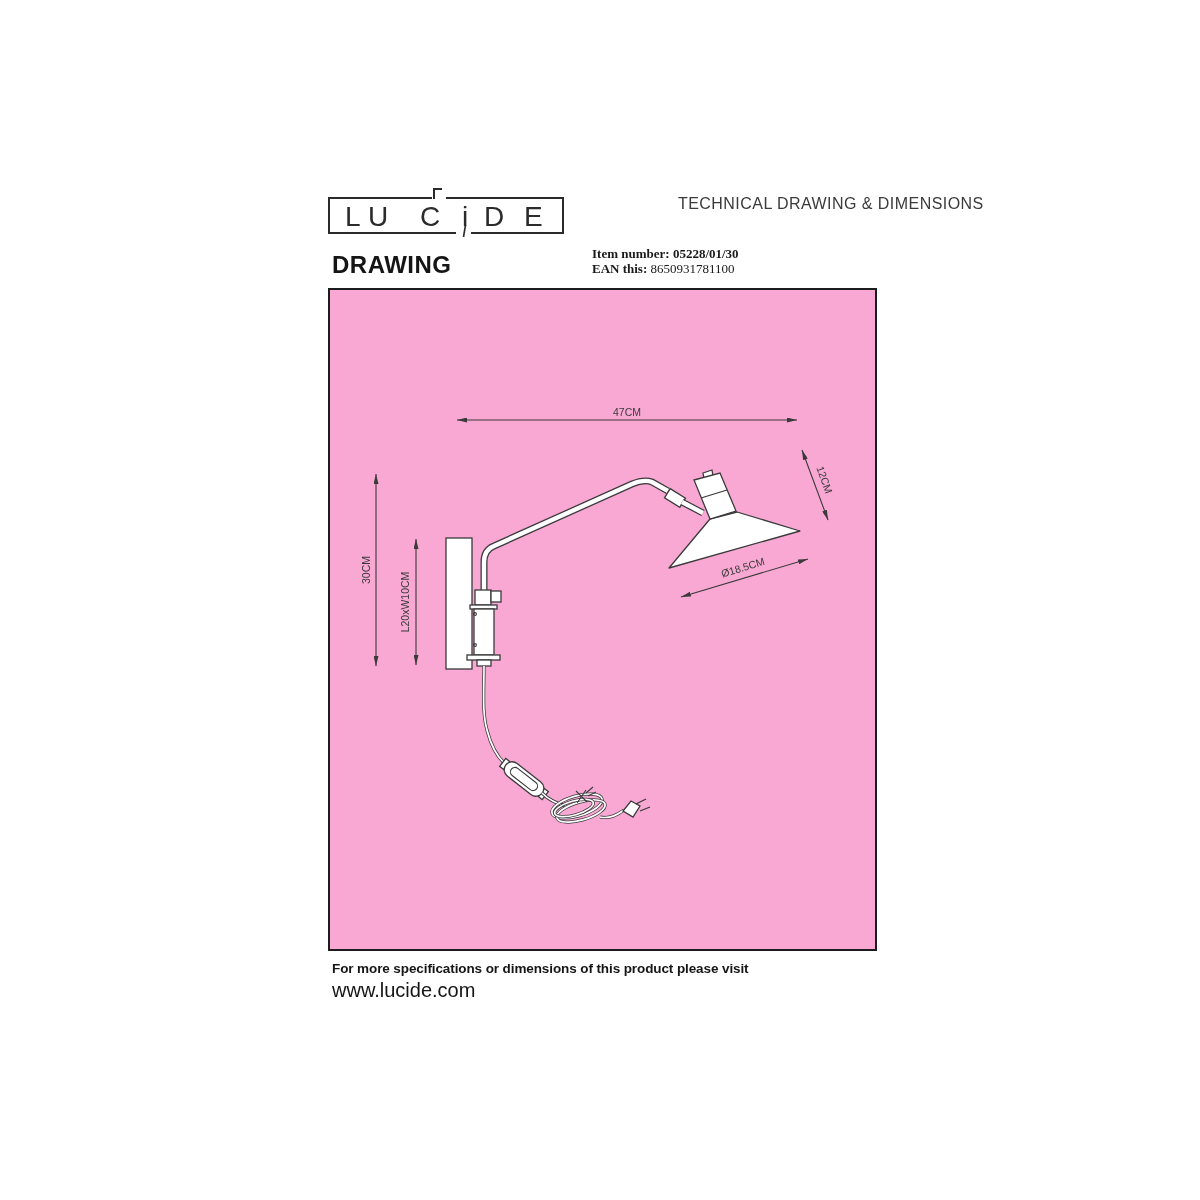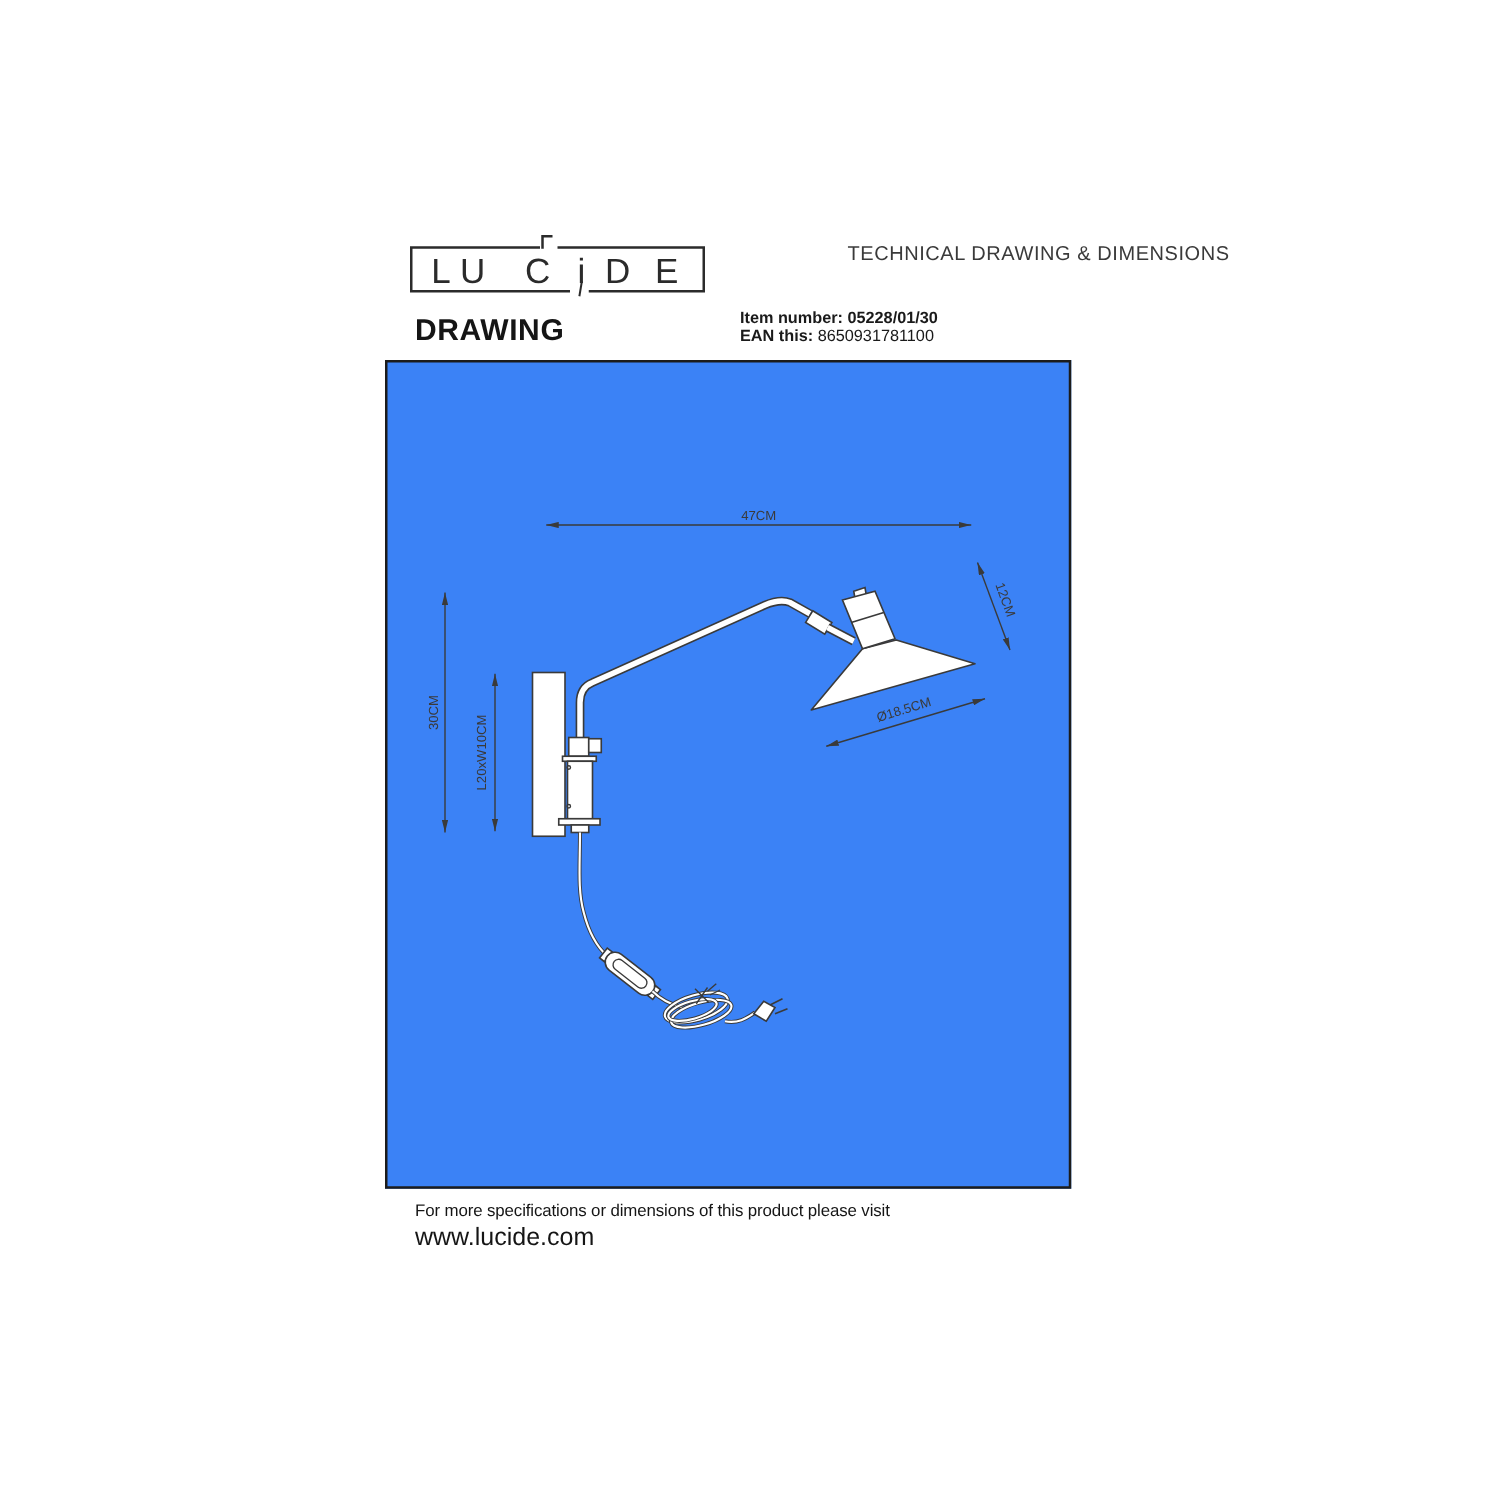--- a/index.html
+++ b/index.html
@@ -9,7 +9,7 @@
   
   .header-title{left:678px;top:195px;font-size:16px;letter-spacing:.45px;color:#3a3a3a;}
   .product-name{left:332px;top:251px;font-size:24px;font-weight:bold;letter-spacing:.5px;color:#151515;}
-  .codes{left:592px;top:246px;font-size:13px;line-height:15px;color:#1a1a1a;}
+  .codes{left:592px;top:246px;font-size:13px;line-height:15px;color:#1a1a1a;font-family:Liberation Serif, serif;}
   .codes .b{font-weight:bold;}
   
   .draw-wrap{left:308px;top:288px;width:545px;height:659px;border:2px solid #1c1c1c;background:#3b82f6;}

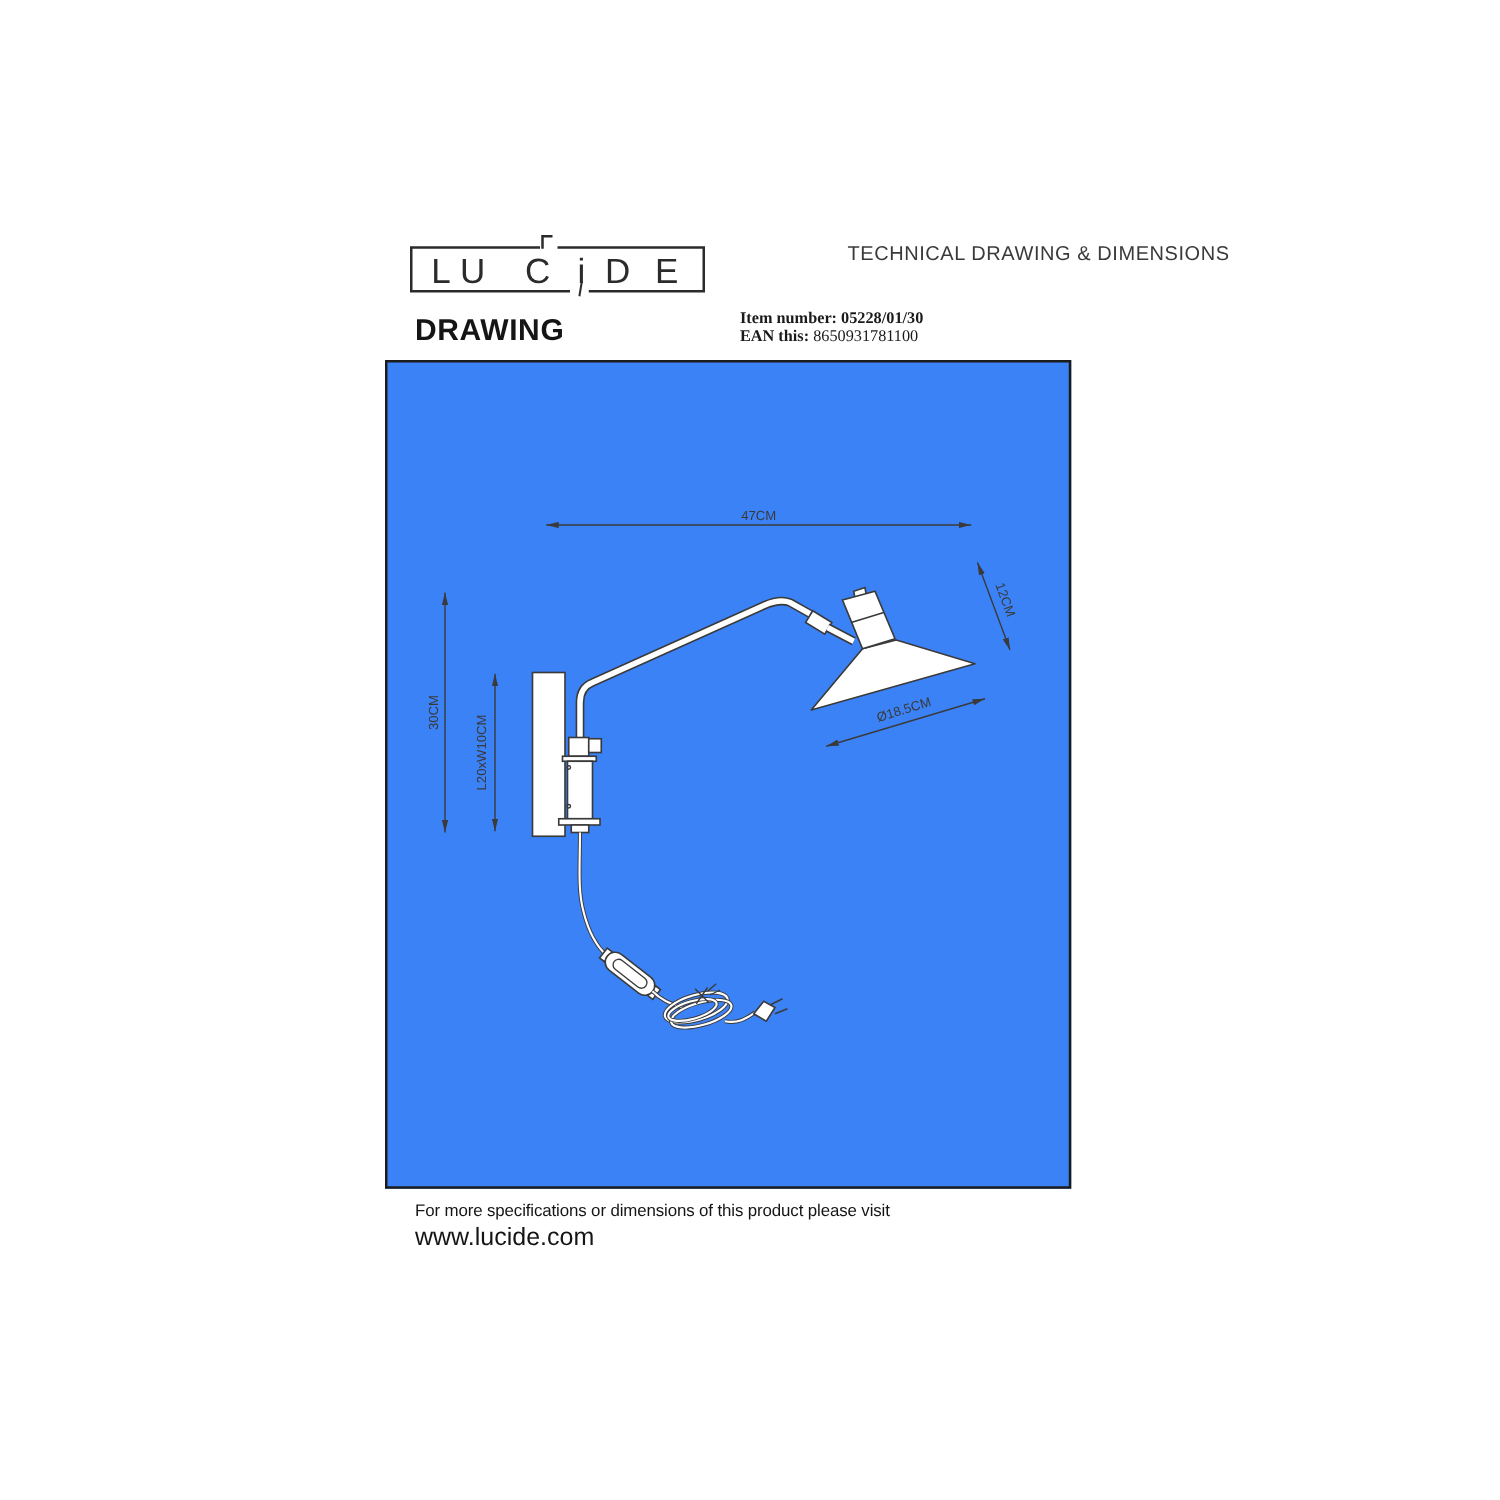--- a/index.html
+++ b/index.html
@@ -12,7 +12,7 @@
   .codes{left:592px;top:246px;font-size:13px;line-height:15px;color:#1a1a1a;font-family:Liberation Serif, serif;}
   .codes .b{font-weight:bold;}
   
-  .draw-wrap{left:308px;top:288px;width:545px;height:659px;border:2px solid #1c1c1c;background:#3b82f6;}
+  .draw-wrap{left:328px;top:288px;width:545px;height:659px;border:2px solid #1c1c1c;background:#f9a8d4;}
   
   .footer{left:332px;top:961px;}
   .footer-line1{font-size:13.5px;font-weight:normal;letter-spacing:-.1px;color:#151515;}

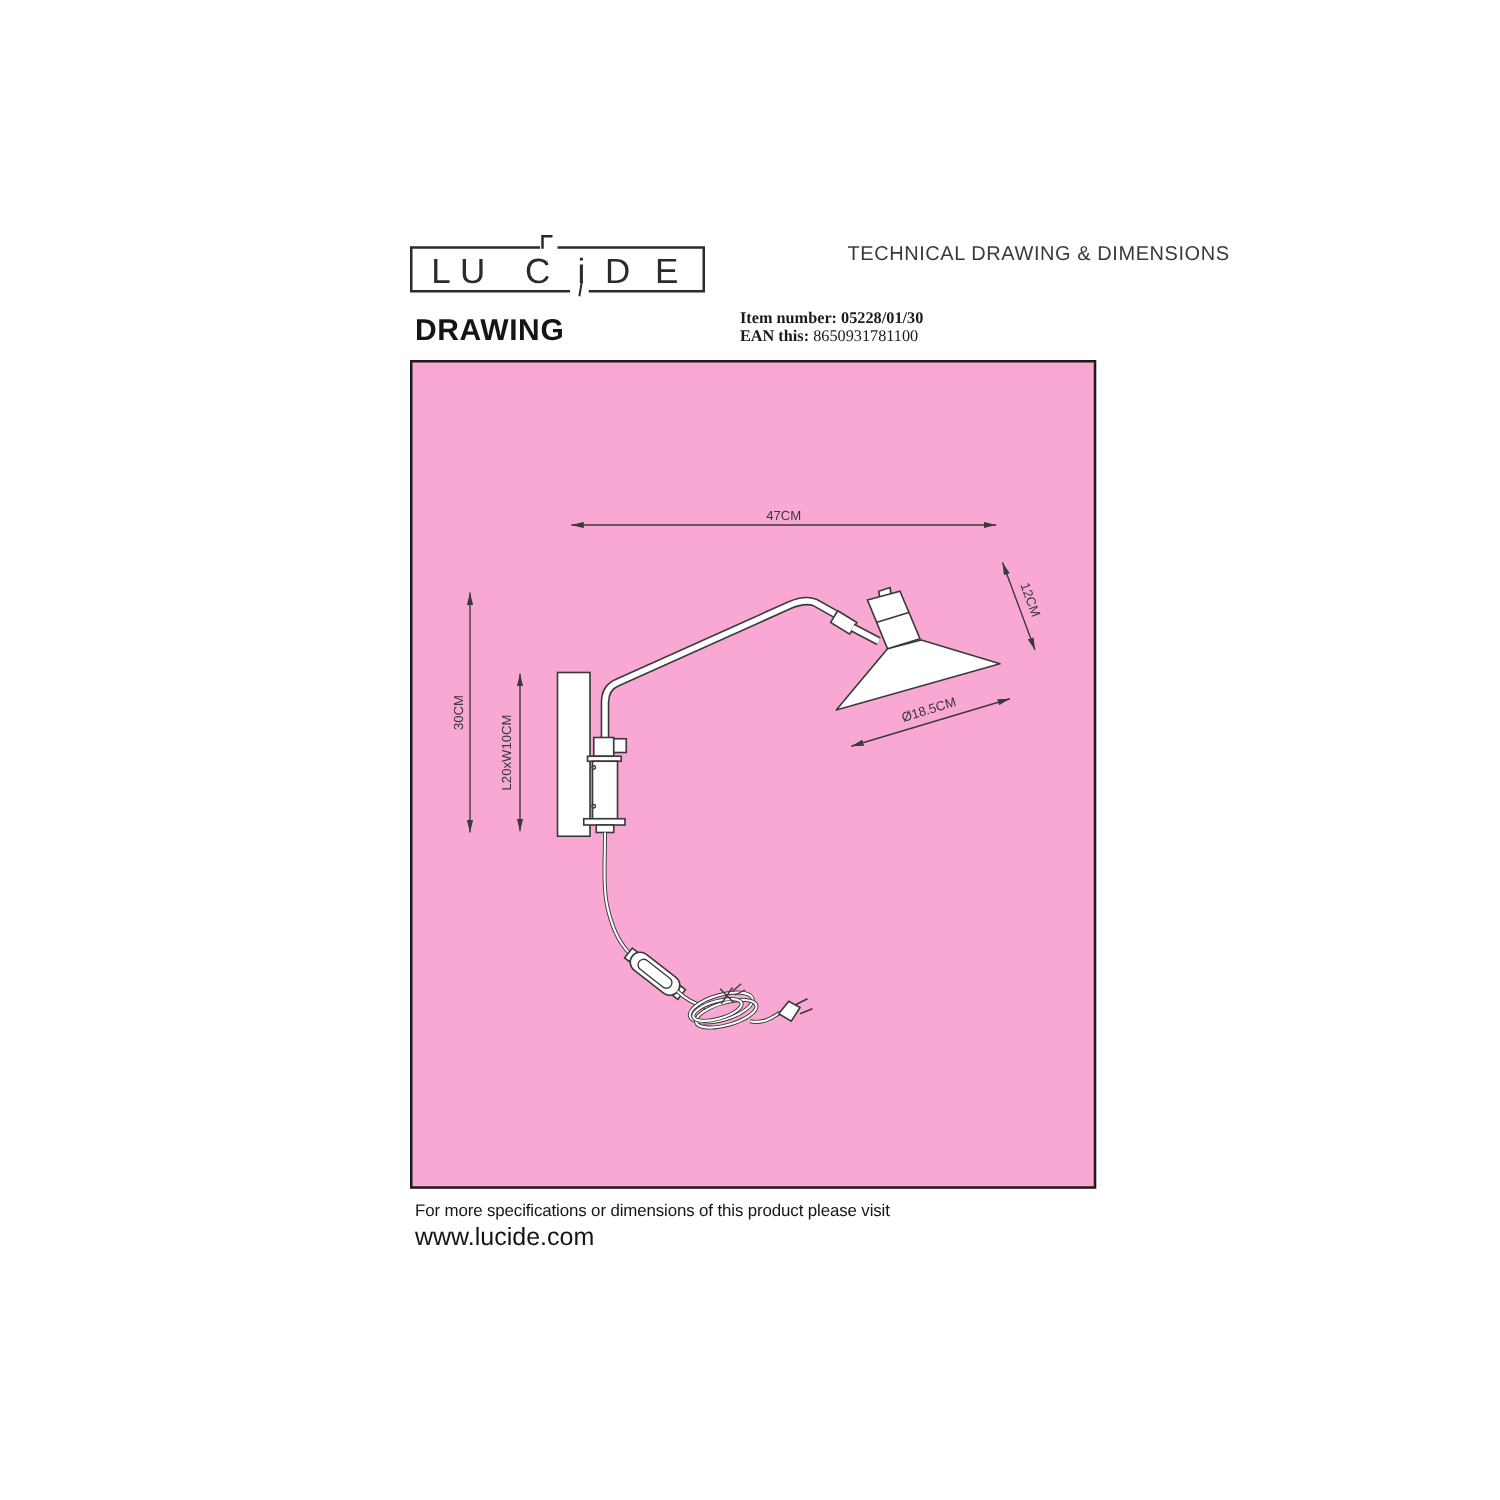--- a/index.html
+++ b/index.html
@@ -15,7 +15,7 @@
   .draw-wrap{left:328px;top:288px;width:545px;height:659px;border:2px solid #1c1c1c;background:#f9a8d4;}
   
   .footer{left:332px;top:961px;}
-  .footer-line1{font-size:13.5px;font-weight:normal;letter-spacing:-.1px;color:#151515;}
+  .footer-line1{font-size:13.5px;font-weight:bold;letter-spacing:-.1px;color:#151515;}
   .footer-line2{font-size:20px;font-weight:normal;margin-top:3px;color:#151515;}
   
   .ln{stroke:#3a3a3a;stroke-width:1.3;fill:none;}

